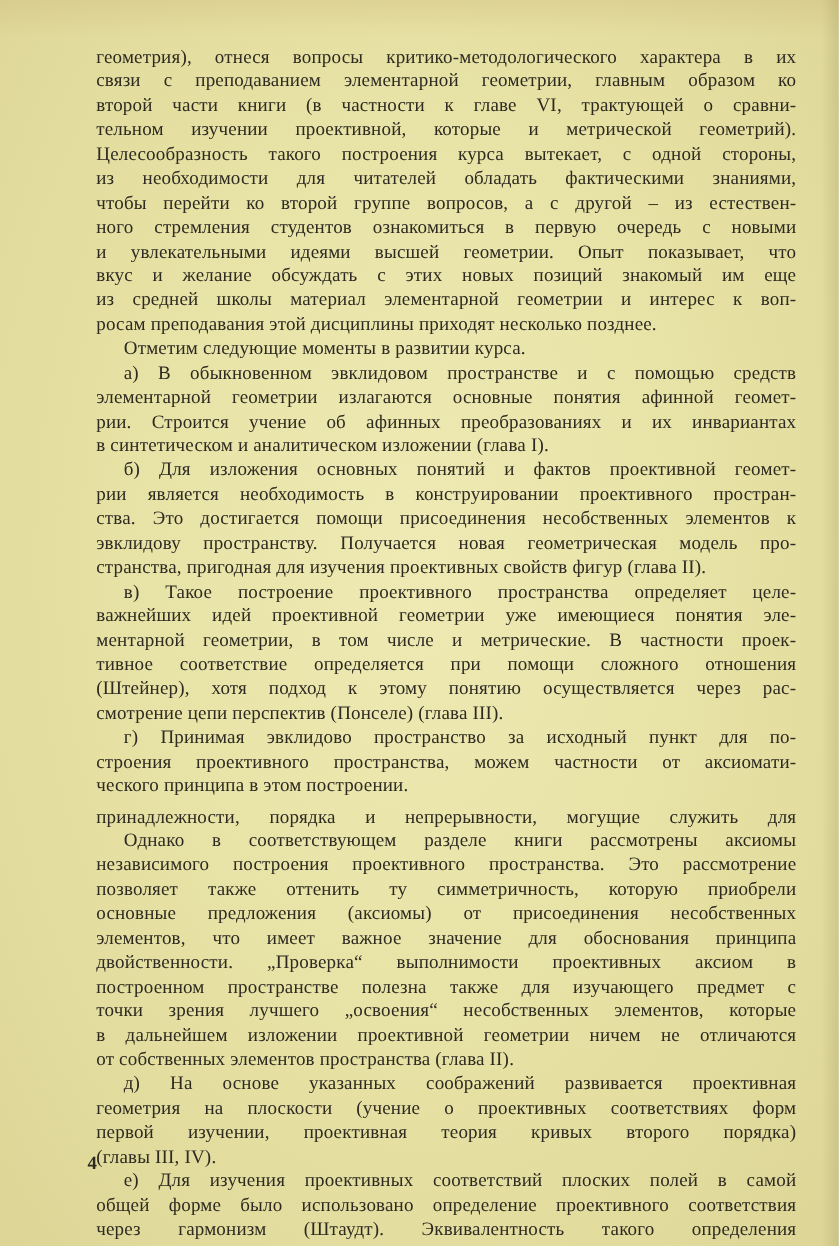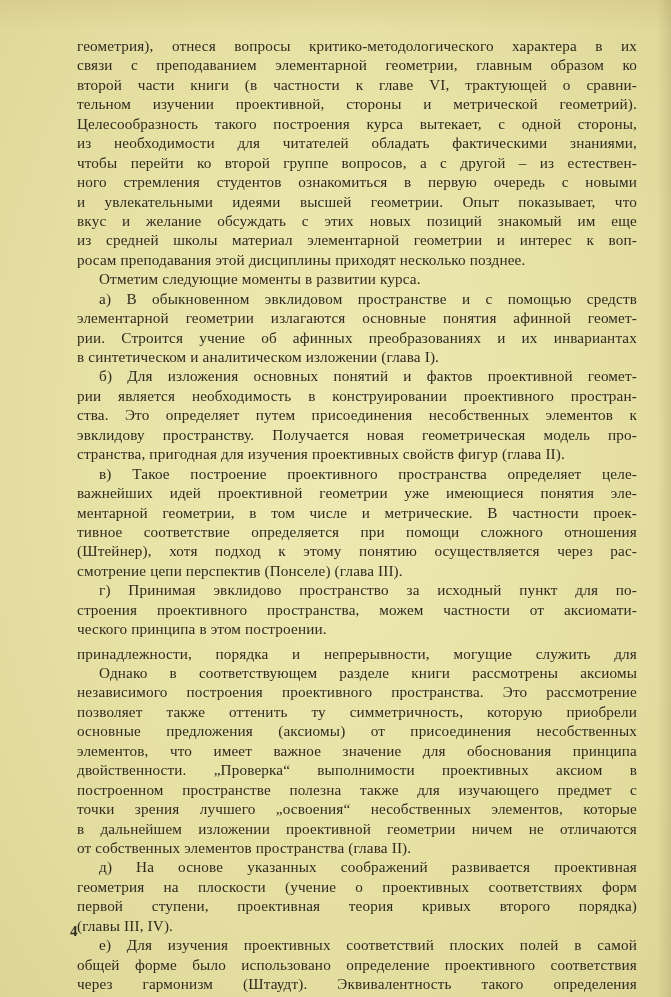--- a/index.html
+++ b/index.html
@@ -62,7 +62,7 @@
     <span class="line">геометрия), отнеся вопросы критико-методологического характера в их</span>
     <span class="line">связи с преподаванием элементарной геометрии, главным образом ко</span>
     <span class="line">второй части книги (в частности к главе VI, трактующей о сравни-</span>
-    <span class="line">тельном изучении проективной, стороны и метрической геометрий).</span>
+    <span class="line">тельном изучении проективной, которые и метрической геометрий).</span>
     <span class="line">Целесообразность такого построения курса вытекает, с одной стороны,</span>
     <span class="line">из необходимости для читателей обладать фактическими знаниями,</span>
     <span class="line">чтобы перейти ко второй группе вопросов, а с другой – из естествен-</span>

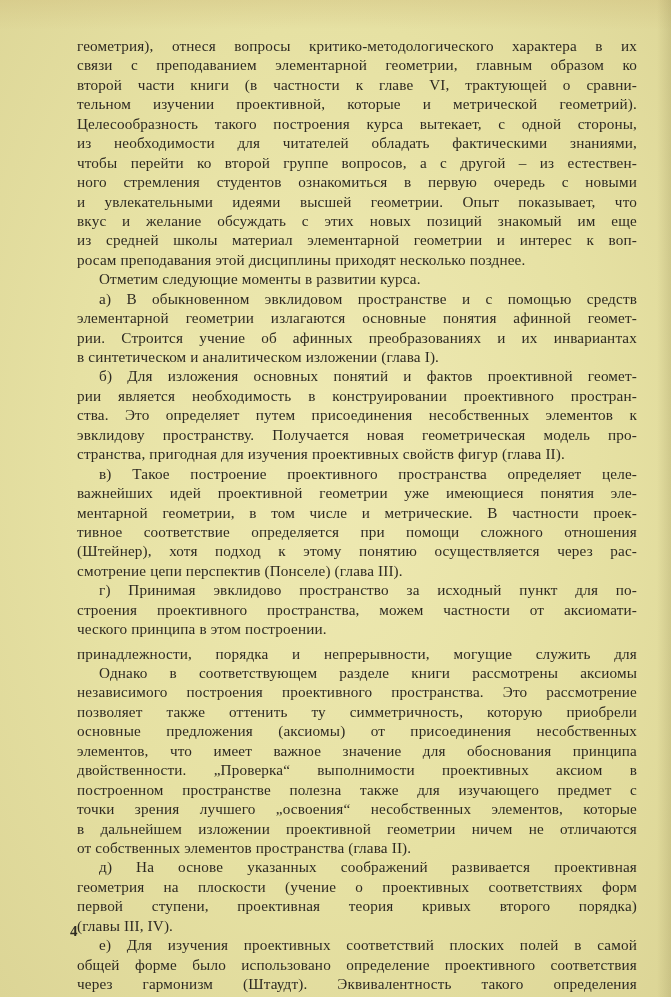--- a/index.html
+++ b/index.html
@@ -87,7 +87,7 @@
   <div>
     <span class="line indent">б) Для изложения основных понятий и фактов проективной геомет-</span>
     <span class="line">рии является необходимость в конструировании проективного простран-</span>
-    <span class="line">ства. Это определяет путем присоединения несобственных элементов к</span>
+    <span class="line">ства. Это достигается помощи присоединения несобственных элементов к</span>
     <span class="line">эвклидову пространству. Получается новая геометрическая модель про-</span>
     <span class="line last">странства, пригодная для изучения проективных свойств фигур (глава II).</span>
   </div>

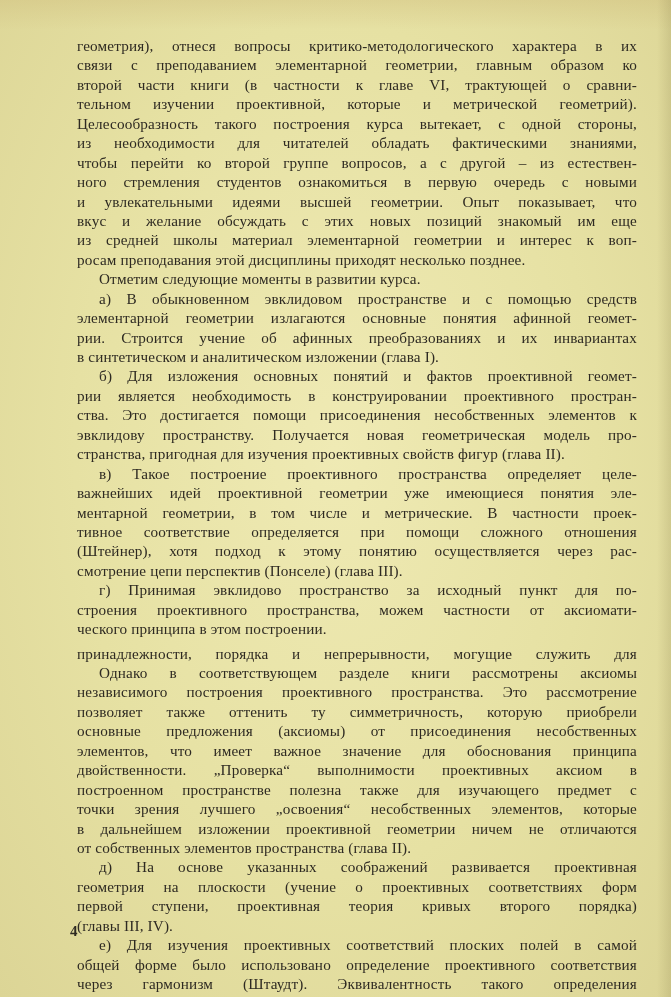--- a/index.html
+++ b/index.html
@@ -126,7 +126,7 @@
   <div>
     <span class="line indent">д) На основе указанных соображений развивается проективная</span>
     <span class="line">геометрия на плоскости (учение о проективных соответствиях форм</span>
-    <span class="line">первой ступени, проективная теория кривых второго порядка)</span>
+    <span class="line">первой изучении, проективная теория кривых второго порядка)</span>
     <span class="line last">(главы III, IV).</span>
   </div>
 

